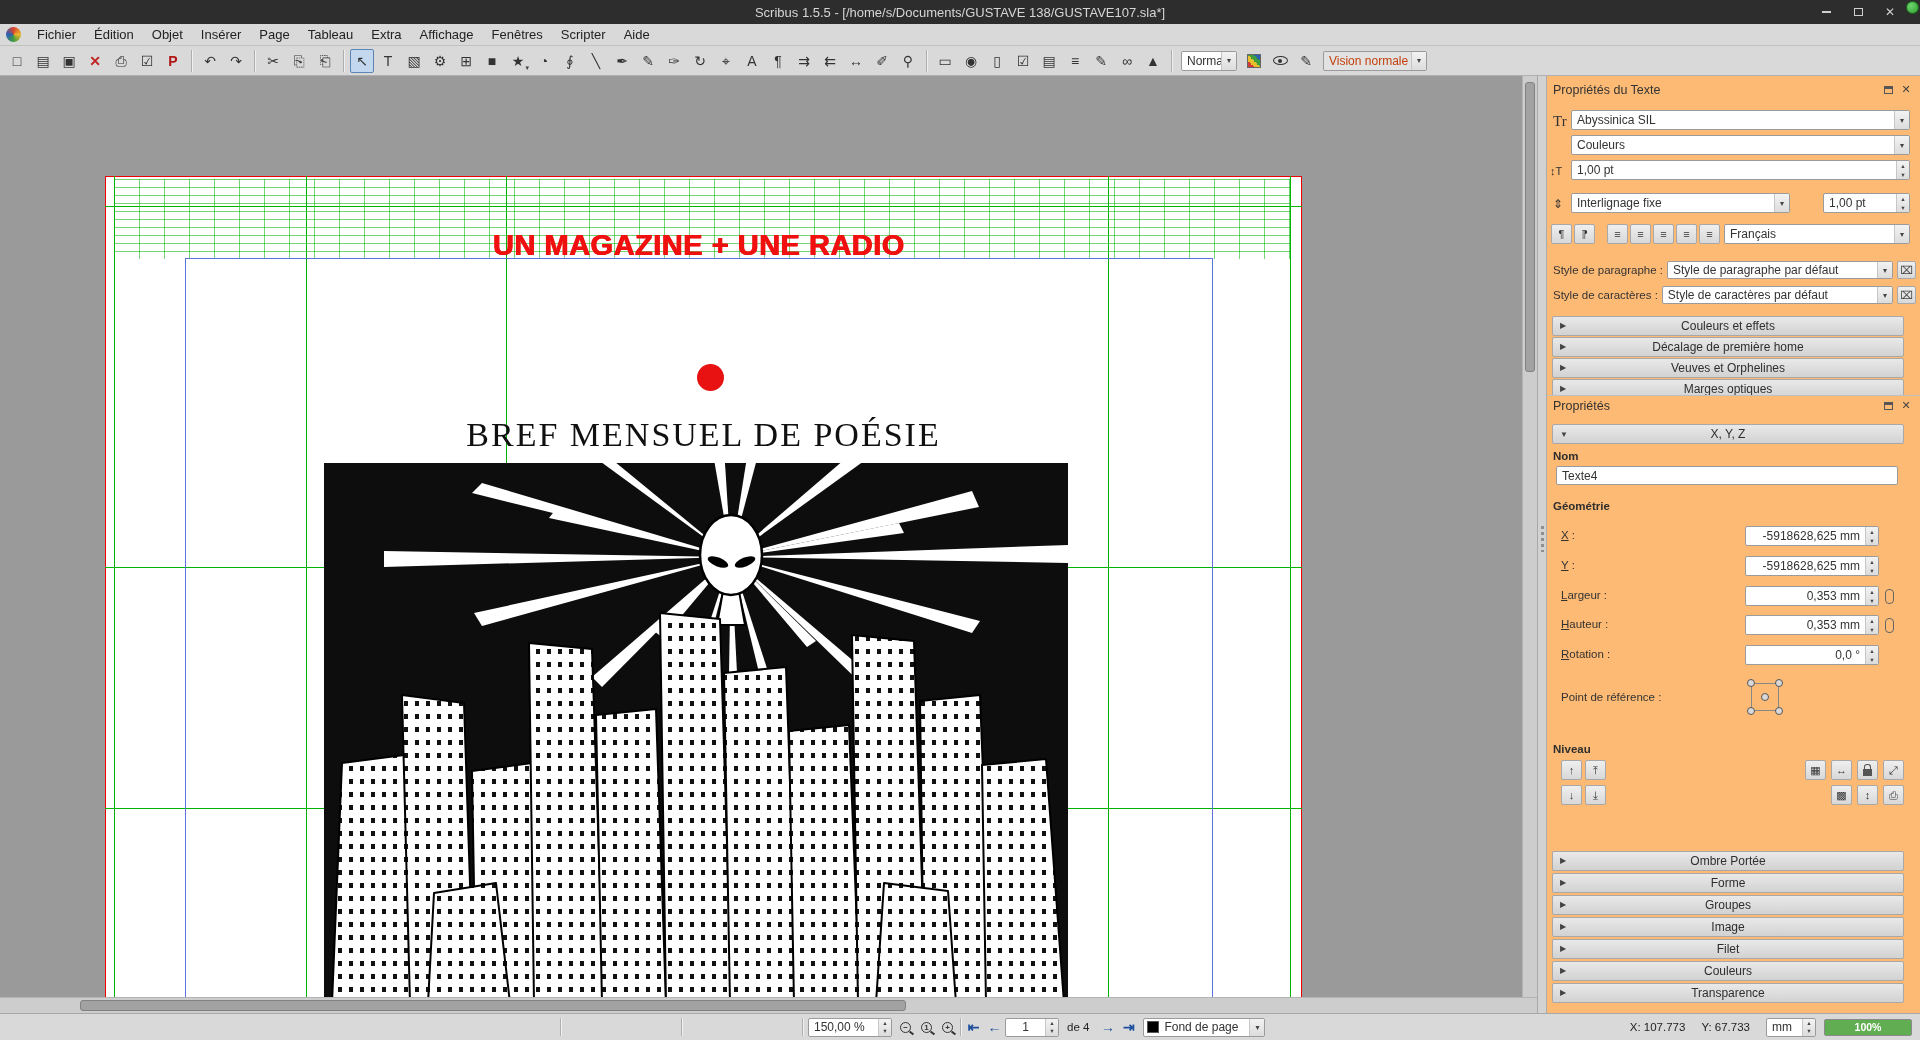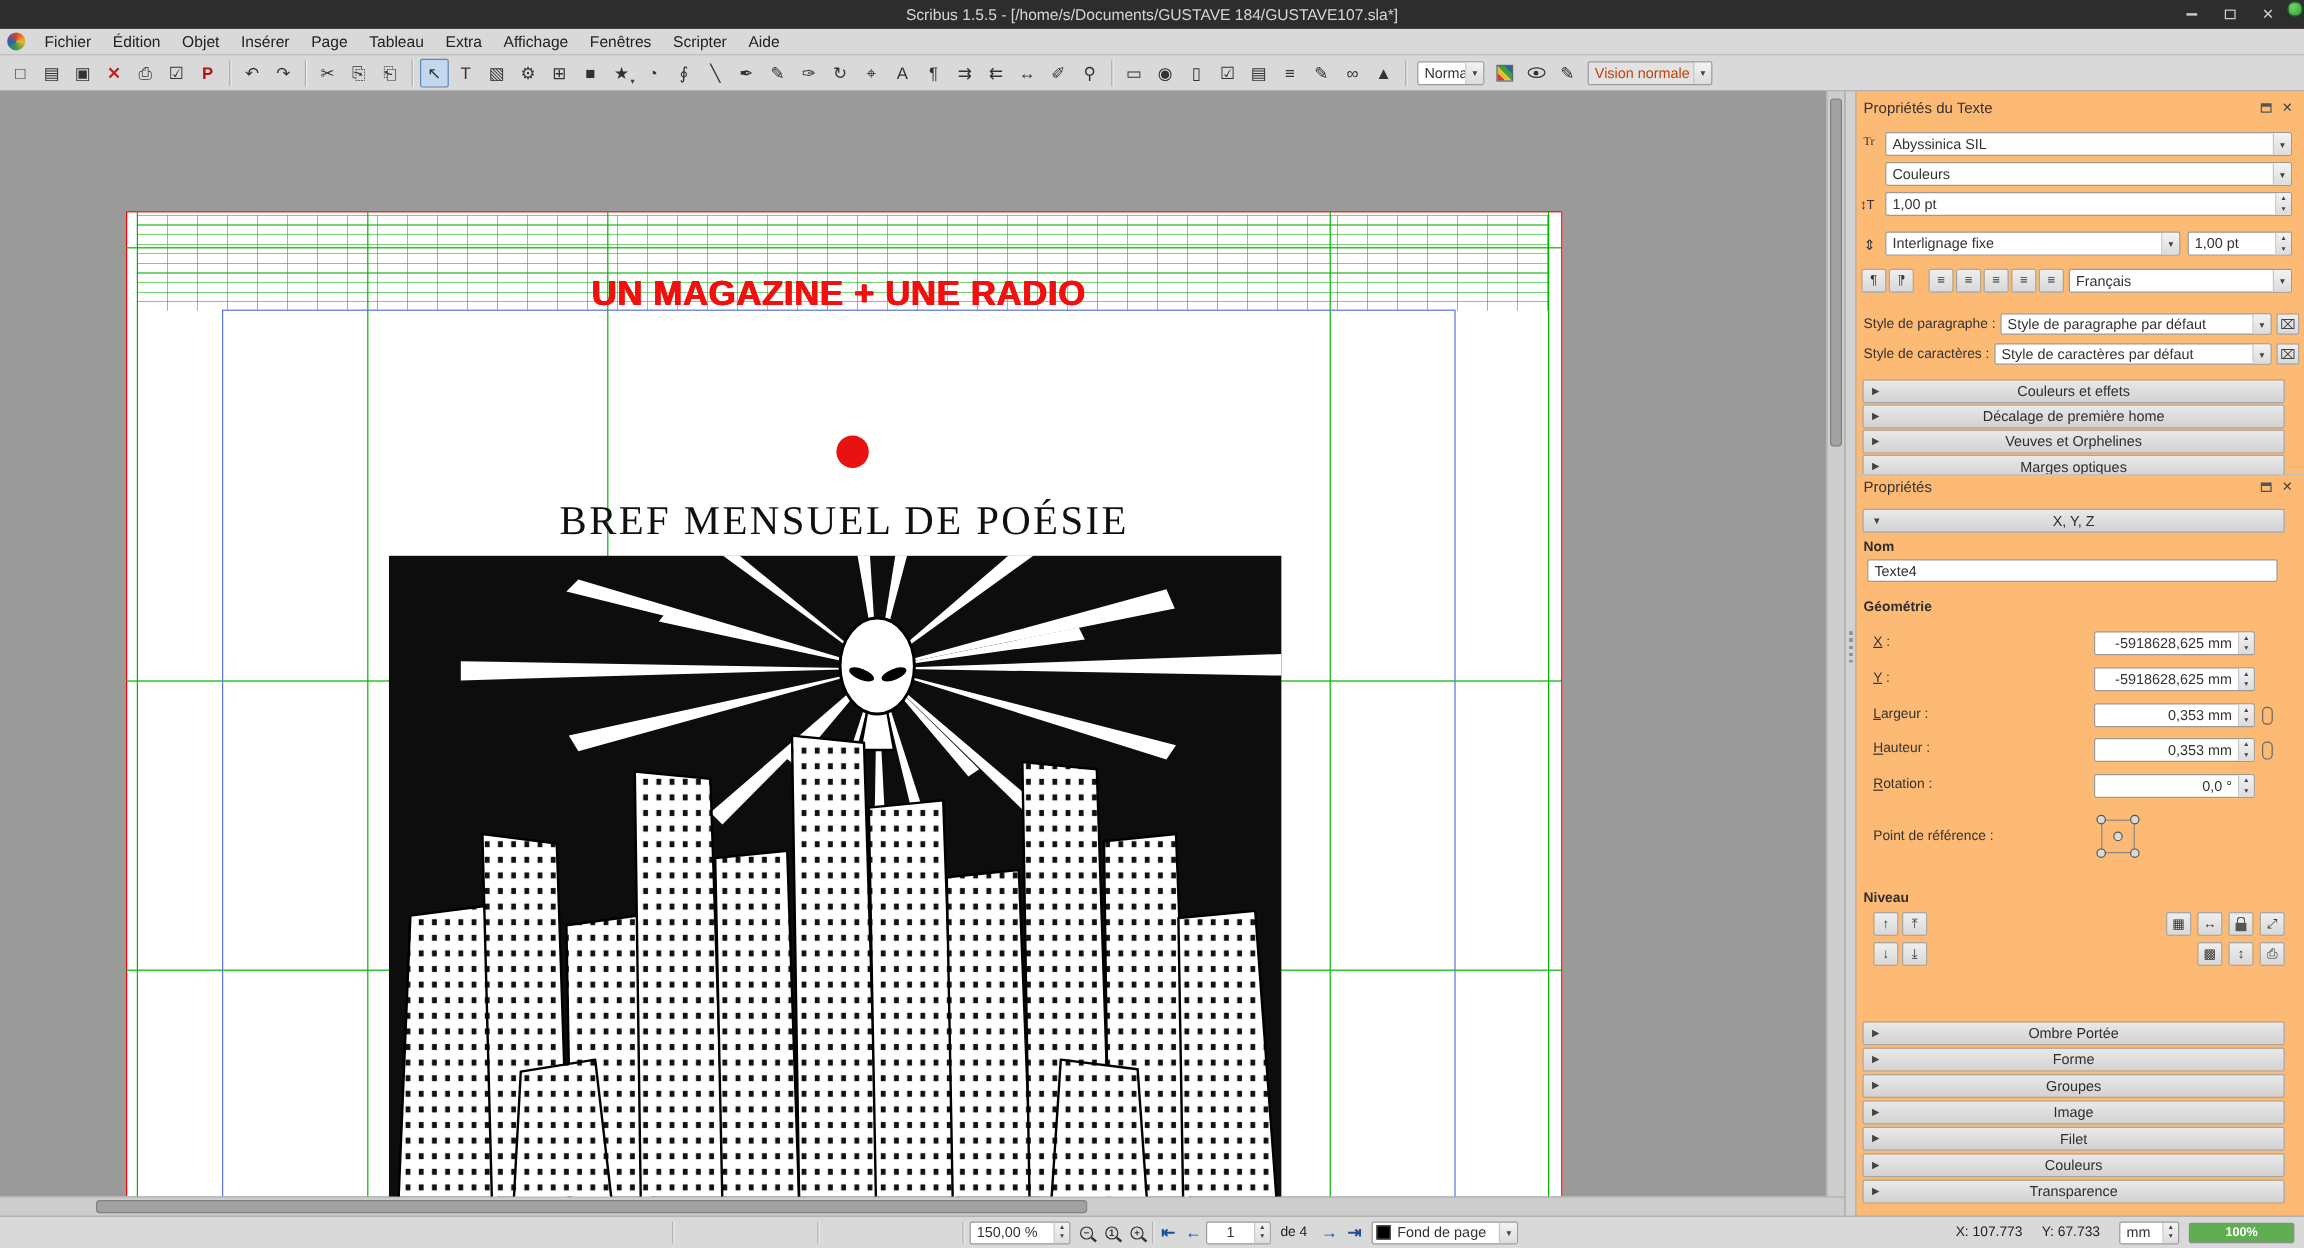--- a/index.html
+++ b/index.html
@@ -191,7 +191,7 @@
 <div id="app">
 
   <div id="titlebar">
-    <div id="title-text">Scribus 1.5.5 - [/home/s/Documents/GUSTAVE 184/GUSTAVE107.sla*]</div>
+    <div id="title-text">Scribus 1.5.5 - [/home/s/Documents/GUSTAVE 138/GUSTAVE107.sla*]</div>
     <div id="win-controls">
       <div class="win-btn">
           <span class="wmin"></span>

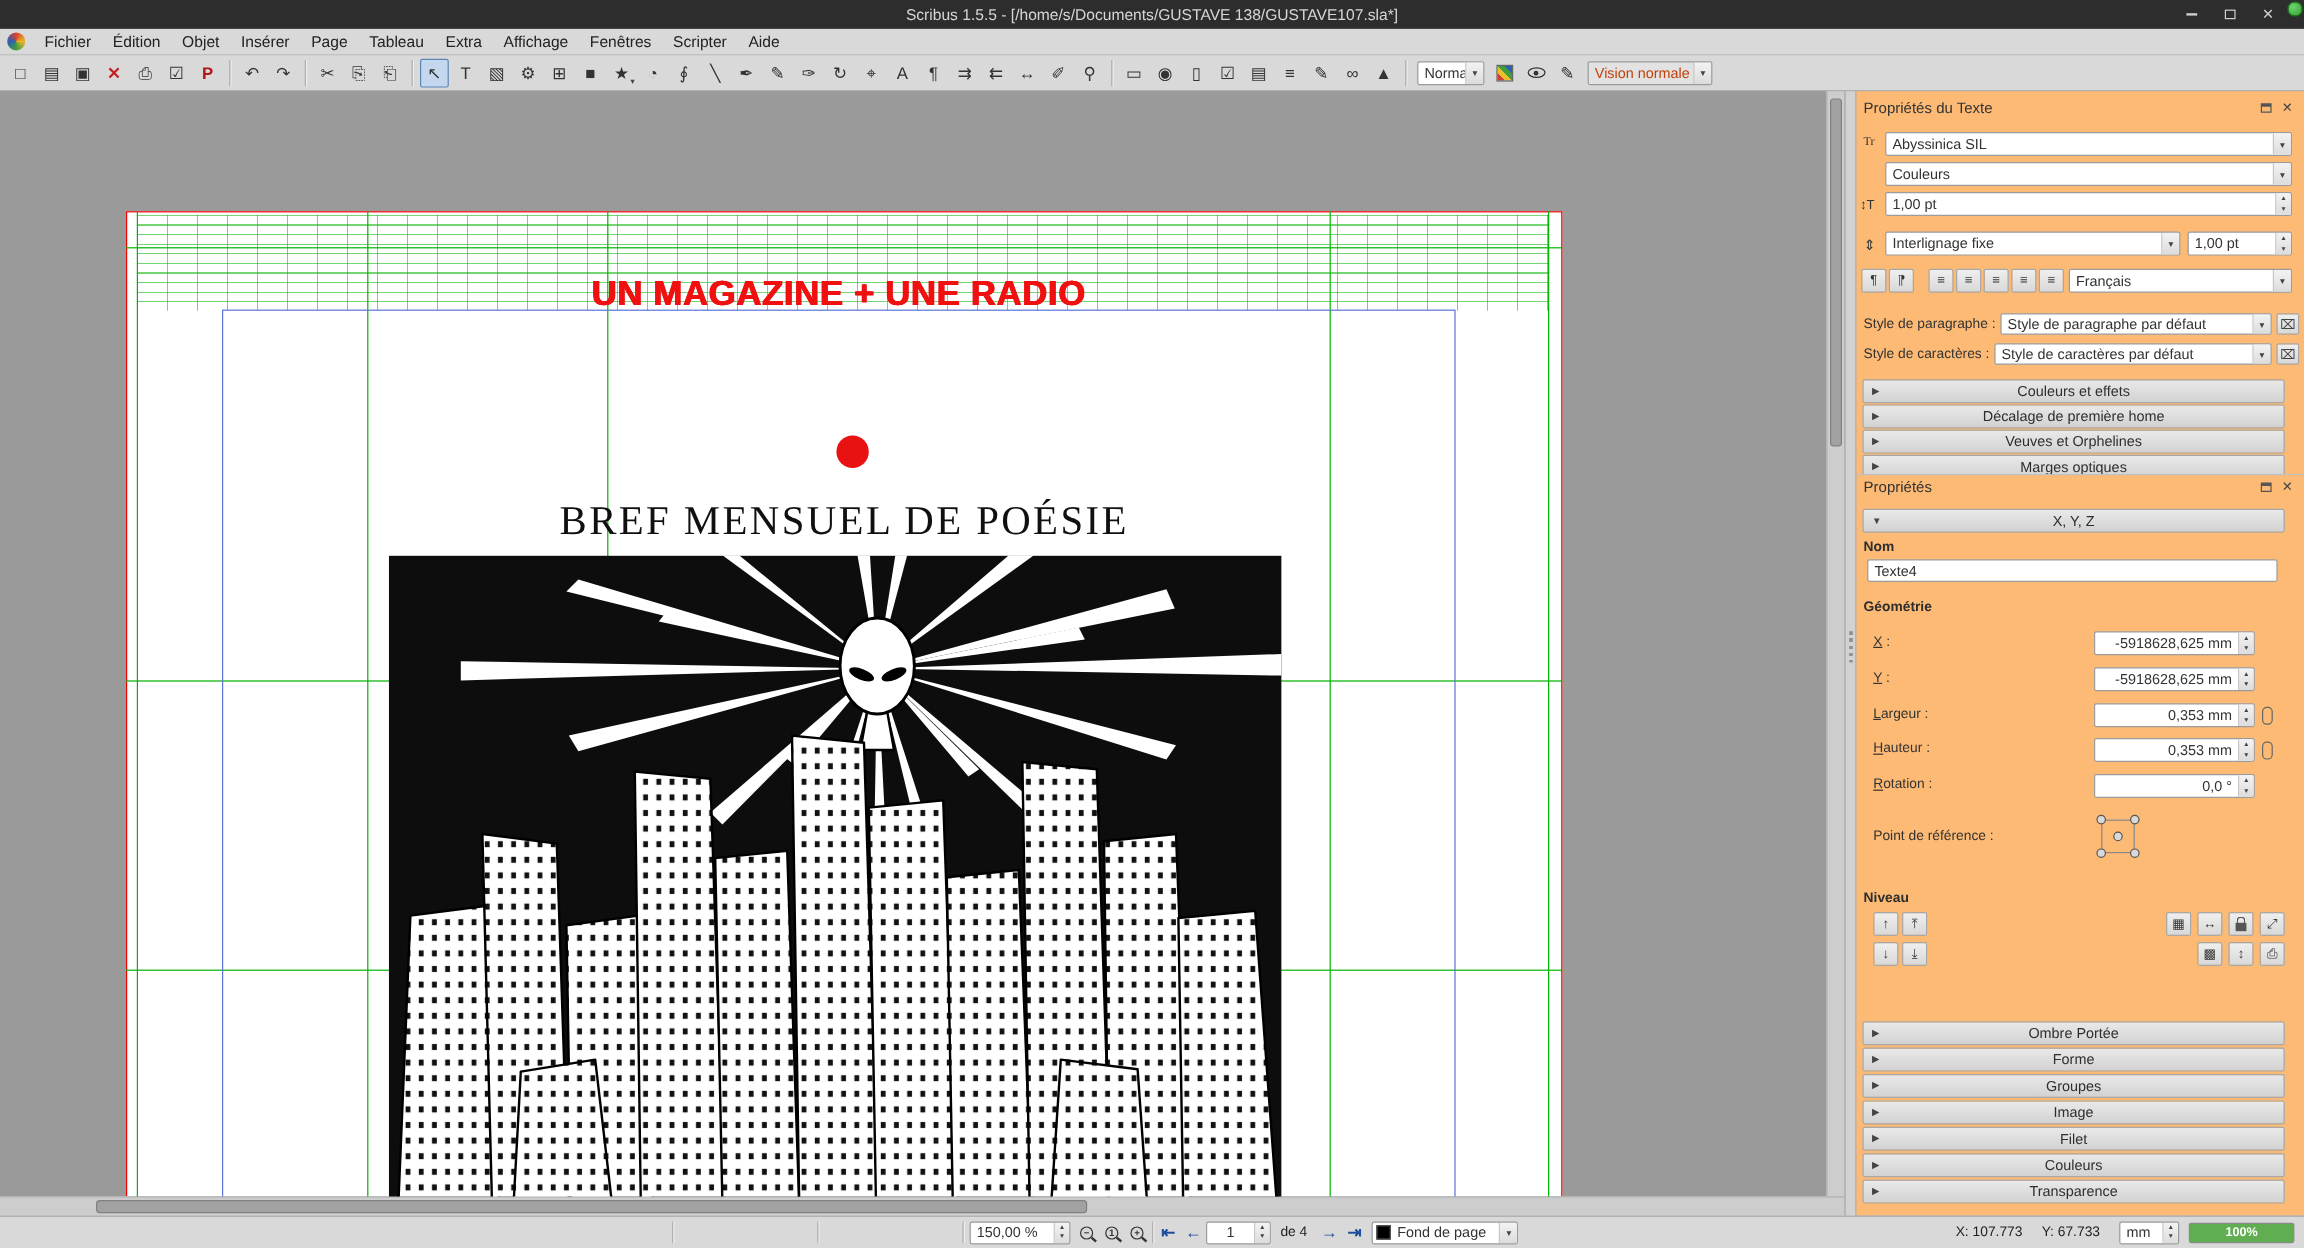--- a/index.html
+++ b/index.html
@@ -128,7 +128,7 @@
   #pp-sections { top:455px; }
   #pp-sections .acc-row { margin-bottom:2px; }
 
-  #tp-font-icon { left:6px; top:33px; font-family:"Liberation Serif",serif; font-size:10px; }
+  #tp-font-icon { left:6px; top:33px; font-family:"Liberation Serif",serif; font-size:15px; }
   #tp-size-icon { left:3px; top:85px; font-size:11px; }
   #tp-interline-icon { left:6px; top:117px; font-size:12px; }
   #tp-align-row { position:absolute; left:4px; right:10px; top:144px; height:20px; display:flex; gap:2px; align-items:center;}

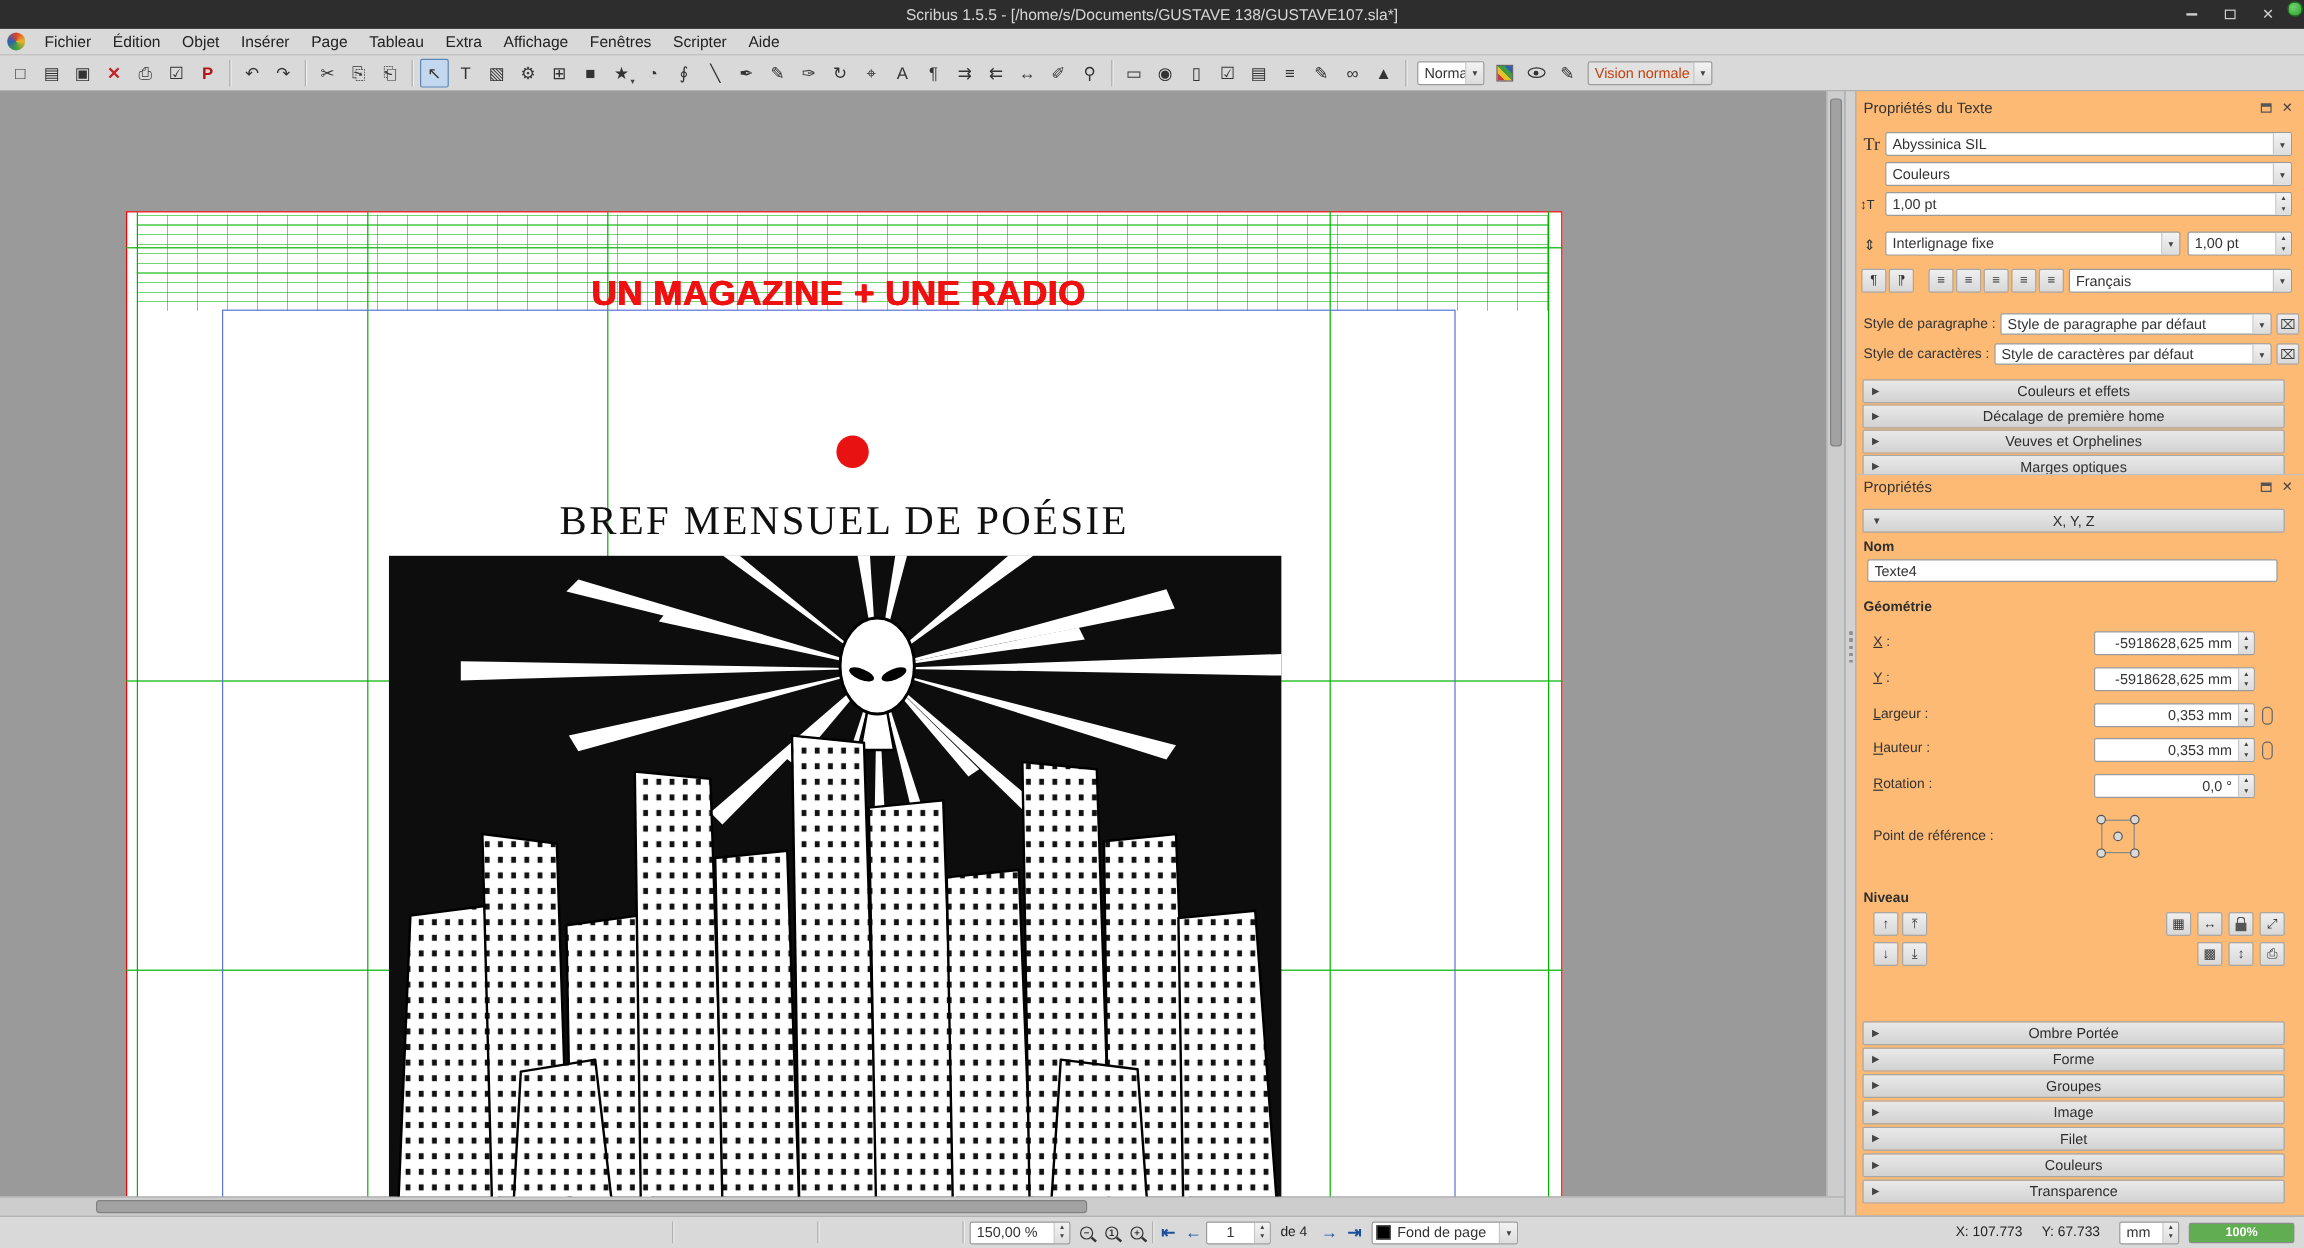--- a/index.html
+++ b/index.html
@@ -493,7 +493,7 @@
             </span>
         </div>
         <span class="p-label" id="tp-interline-icon">⇕</span>
-        <div class="combo" style="left:24px;top:113px;width:246px">
+        <div class="combo" style="left:24px;top:113px;width:219px">
           <span class="combo-text">Interlignage fixe</span>
           <span class="combo-arrow">▾</span>
         </div>

